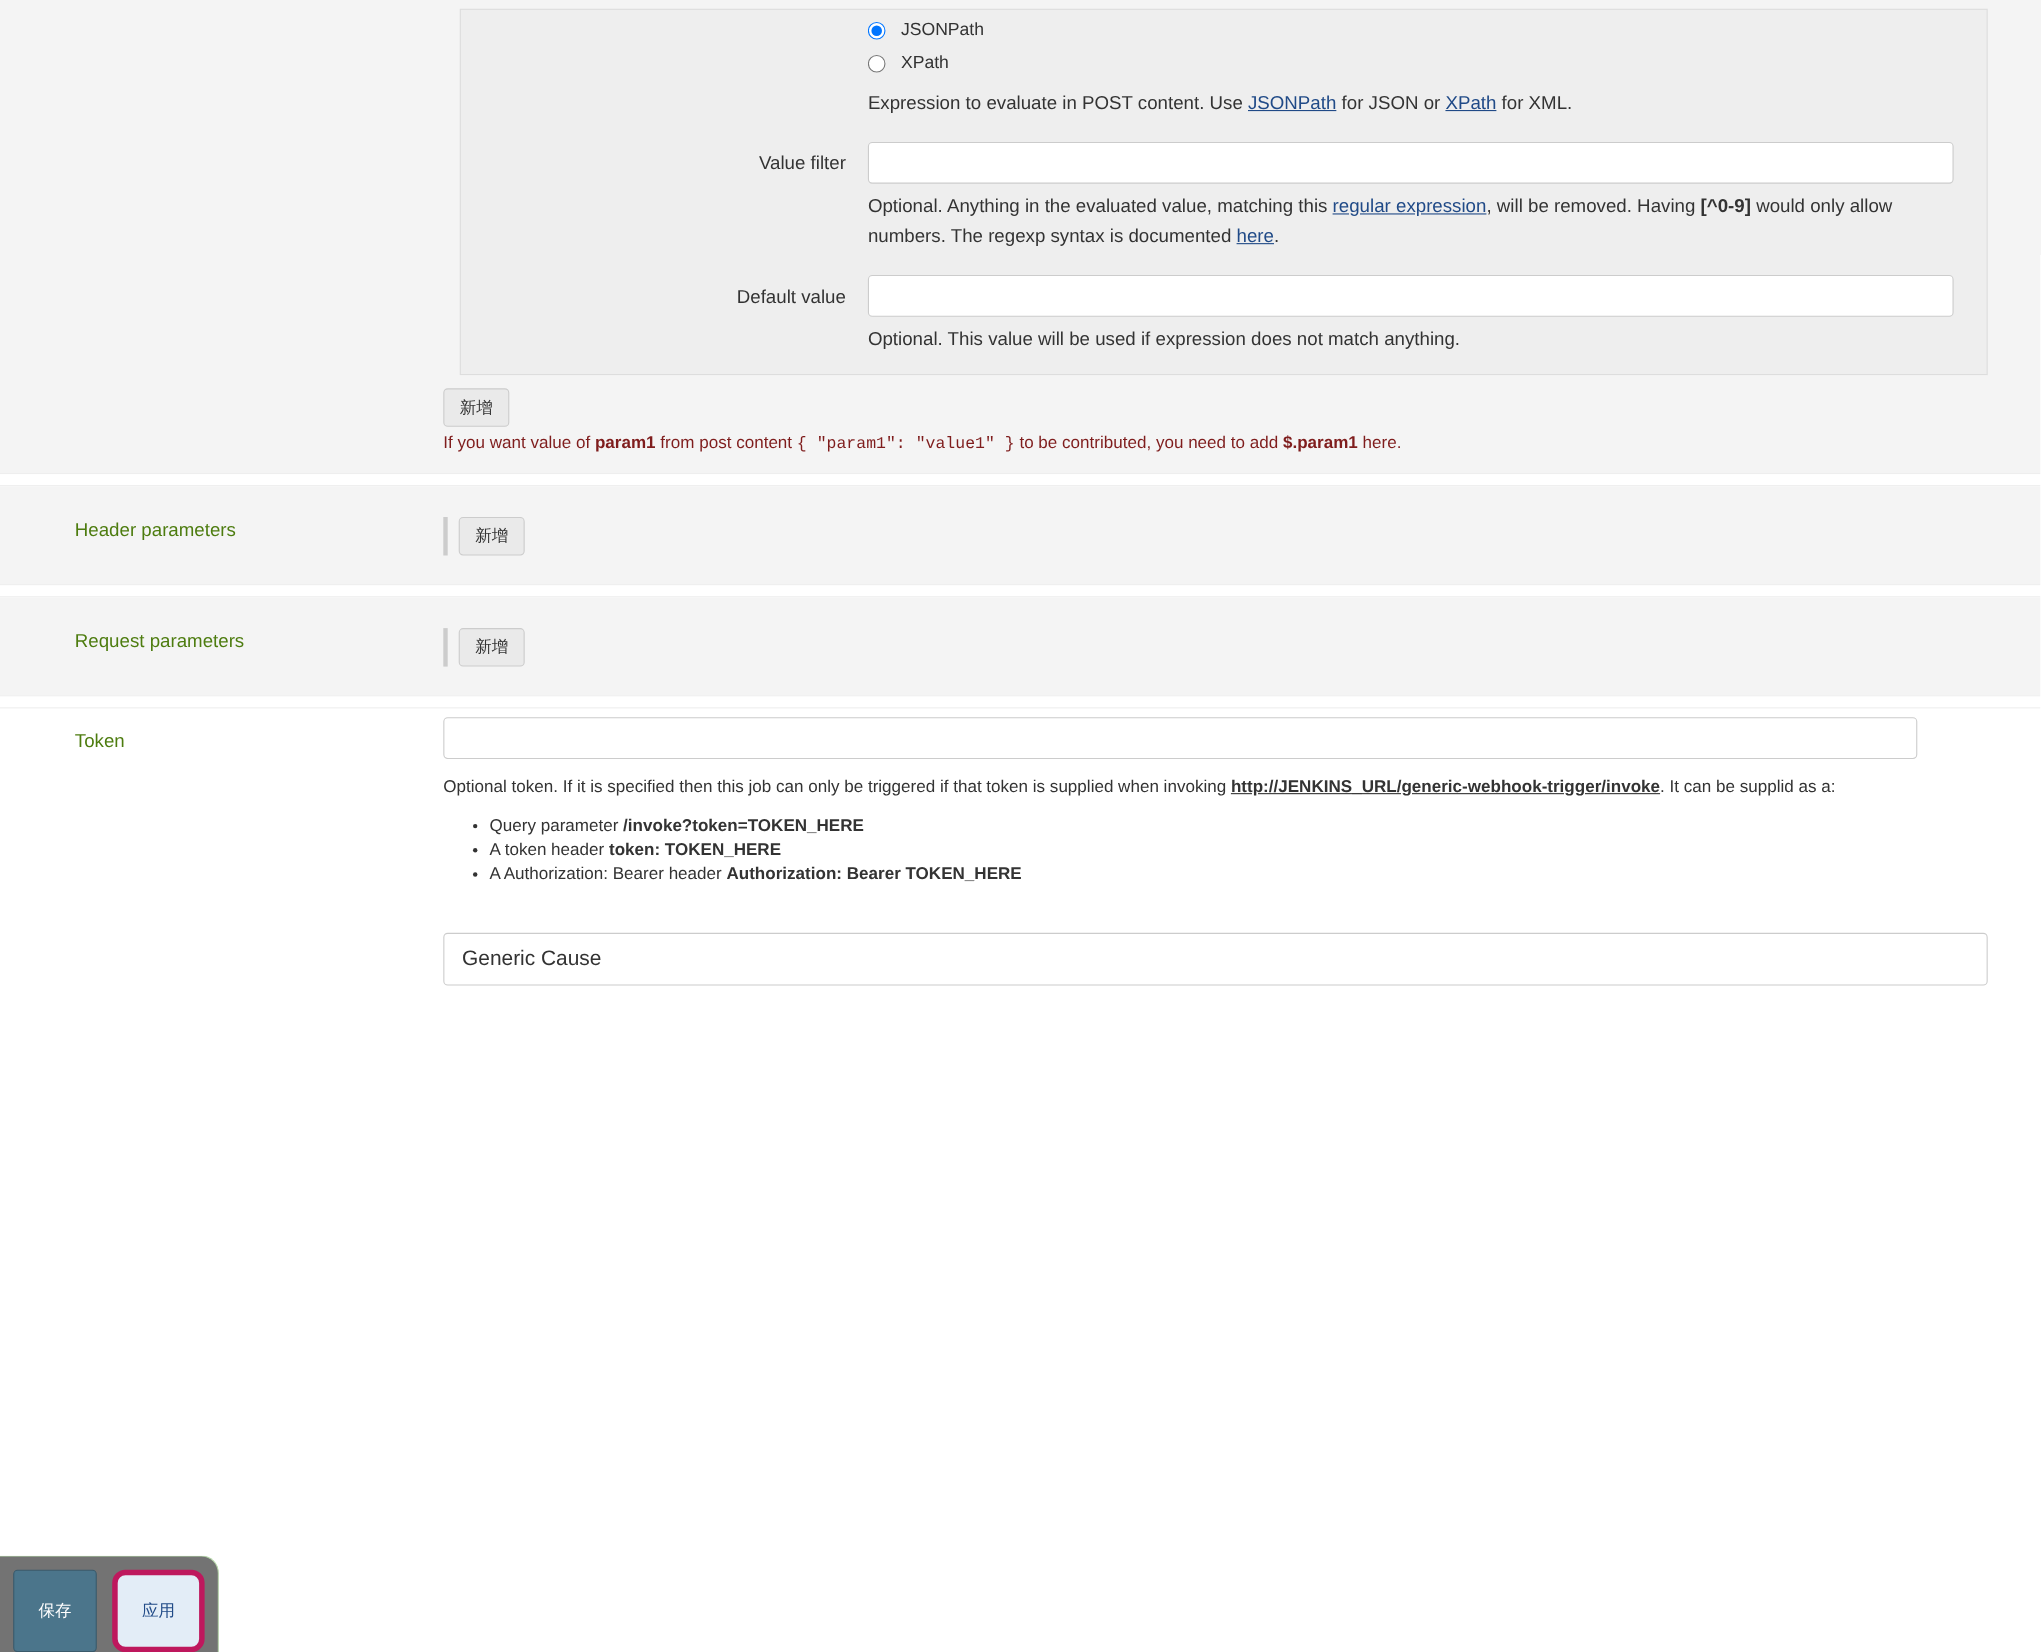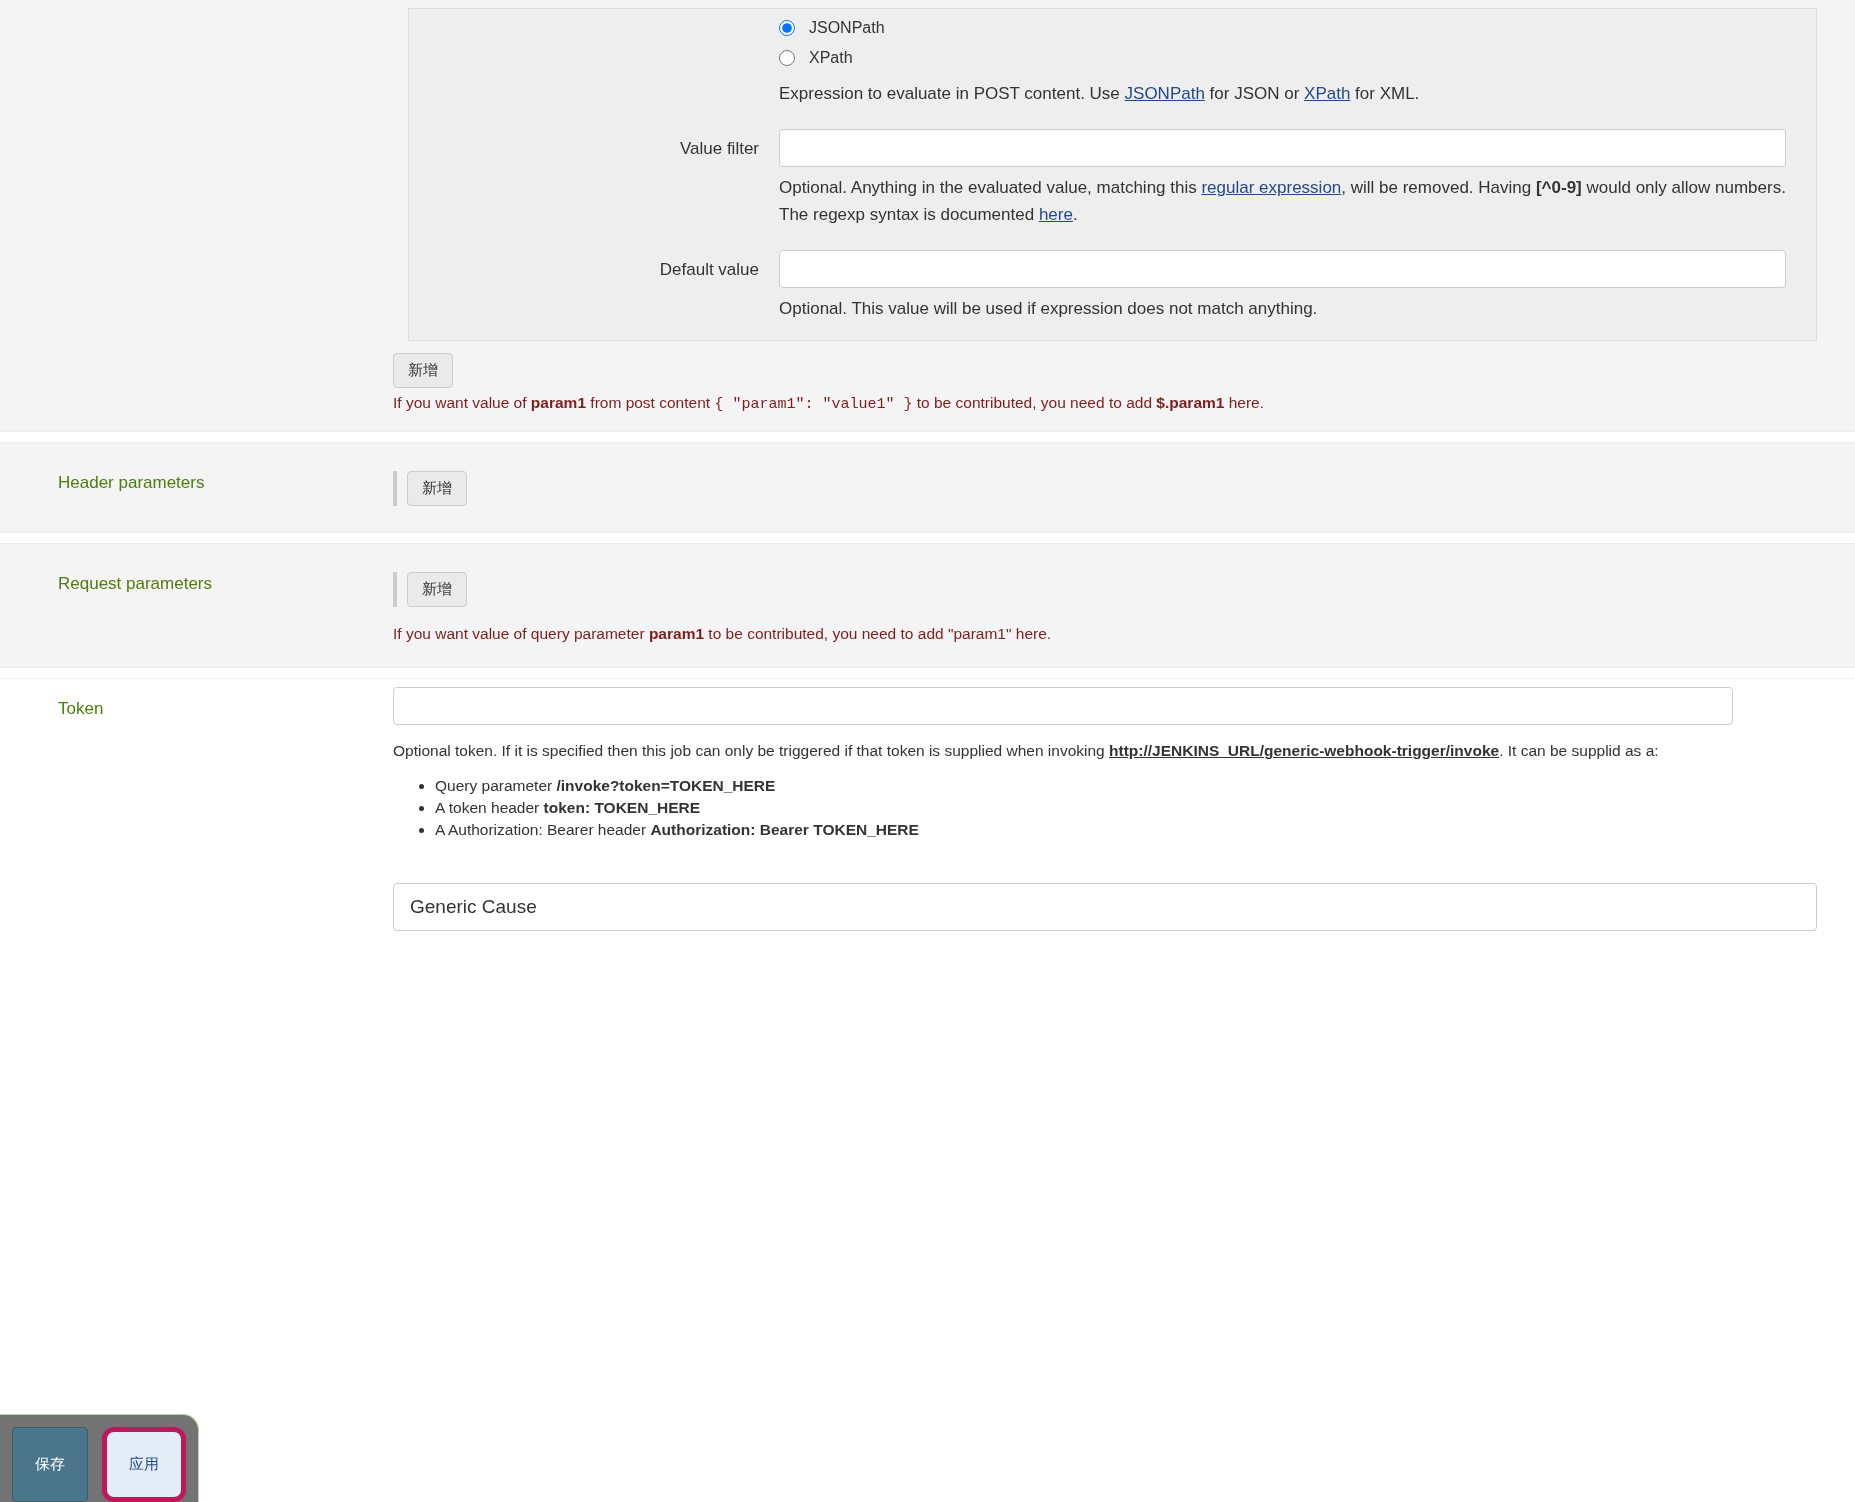--- a/index.html
+++ b/index.html
@@ -15,7 +15,7 @@
 }
 .section-row {
   display: flex;
-  padding: 8px 8px;
+  padding: 8px 18px;
   justify-content: center;
 }
 .label-col {

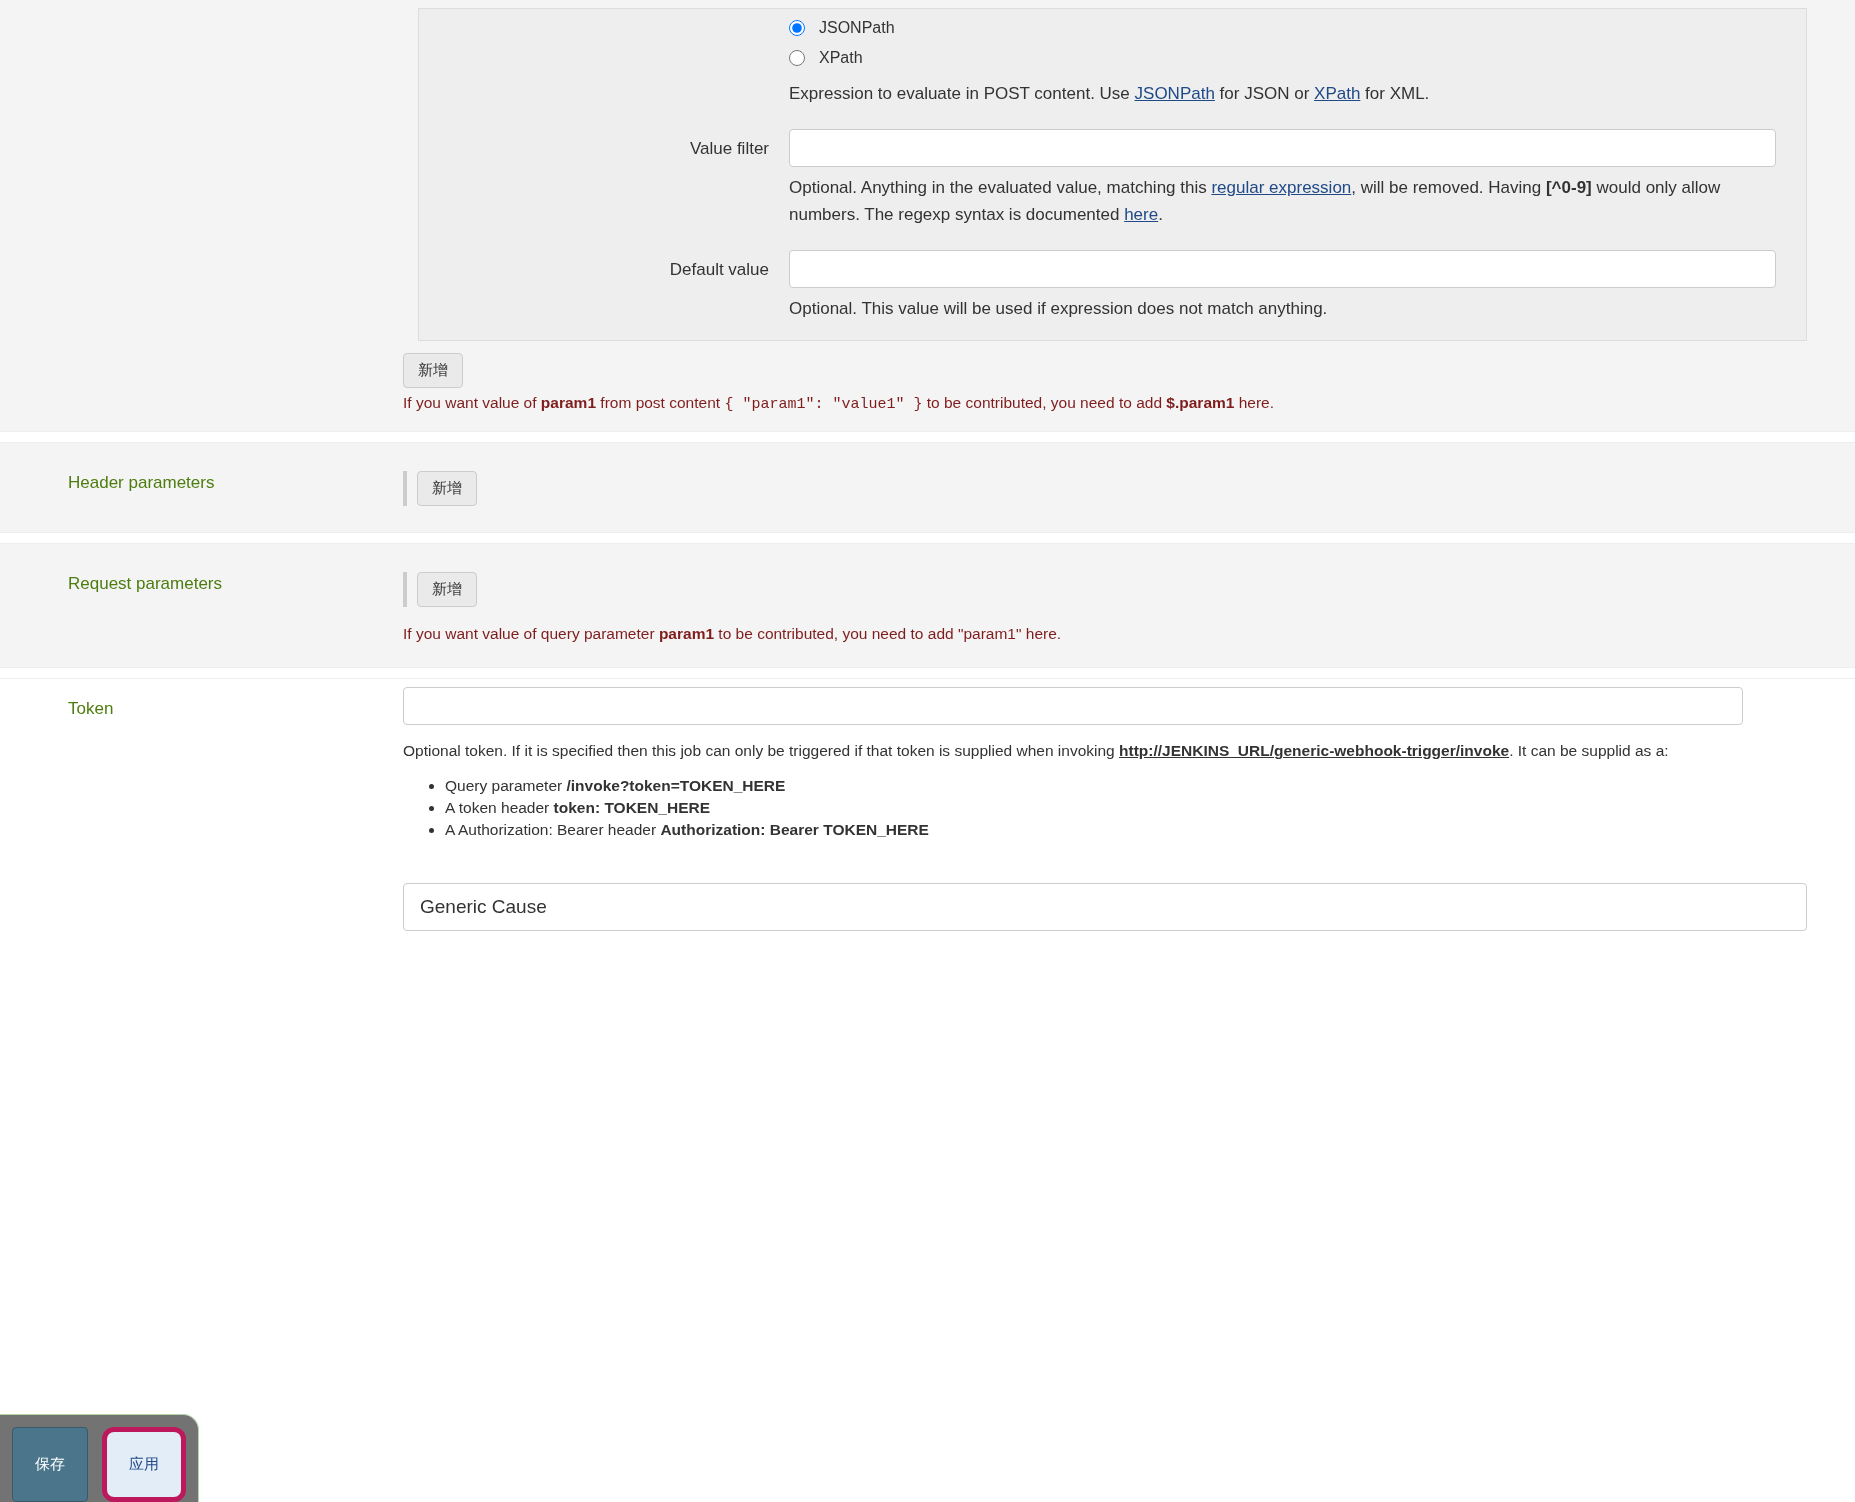--- a/index.html
+++ b/index.html
@@ -242,9 +242,6 @@
         <div class="btn-bar">
           <button class="btn">新增</button>
         </div>
-        <div class="hint-line">
-          <span>If you want value of query parameter </span><strong>param1</strong><span> to be contributed, you need to add "param1" here.</span>
-        </div>
       </div>
     </div>
   </div>

